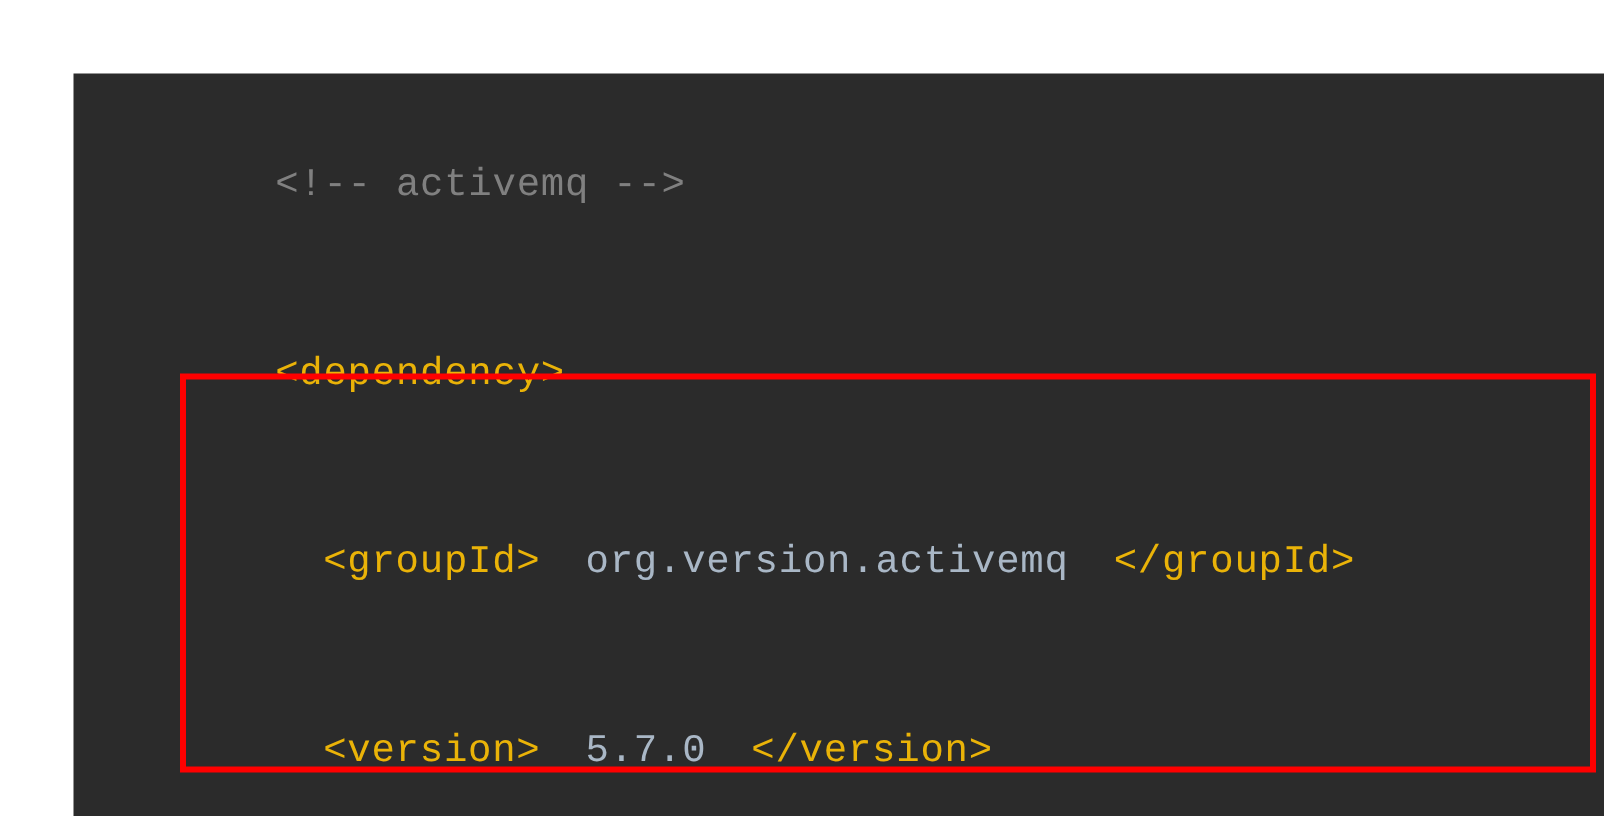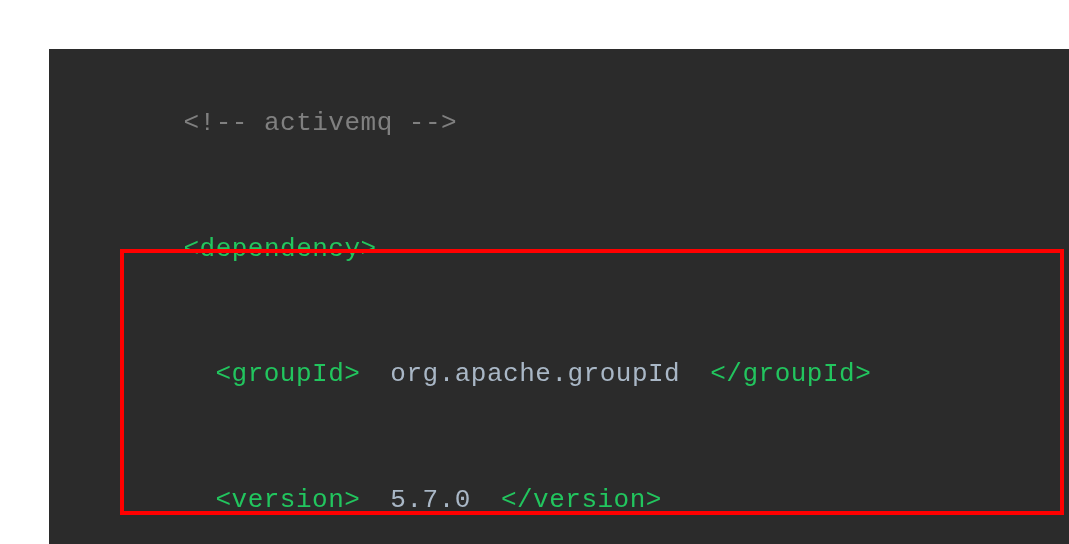--- a/index.html
+++ b/index.html
@@ -26,7 +26,7 @@
       position: relative;
     }
     .comment { color: #808080; }
-    .tag { color: #22c55e; }
+    .tag { color: #eab308; }
     .text { color: #a9b7c6; }
     .highlight-box {
       position: absolute;

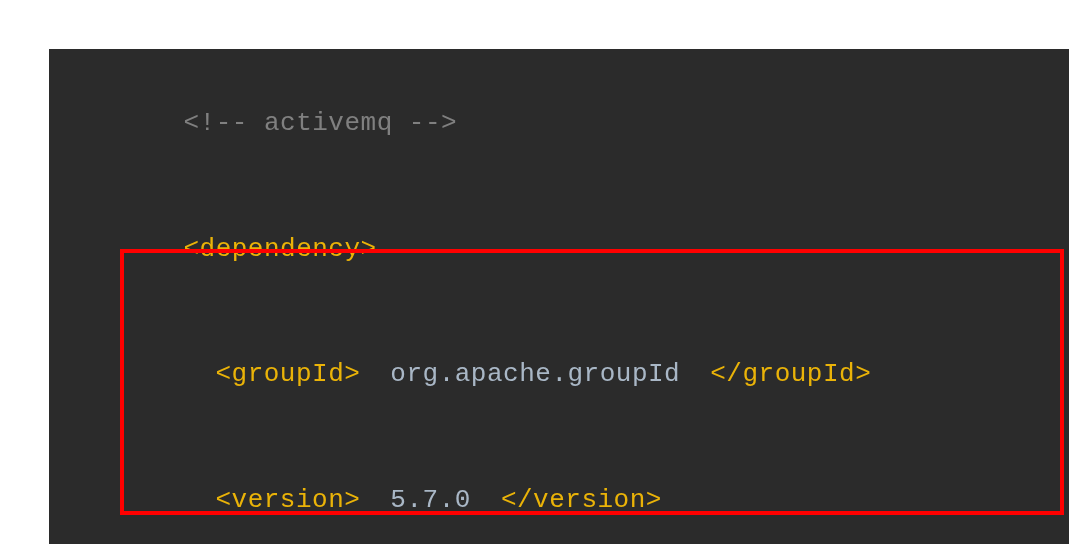--- a/index.html
+++ b/index.html
@@ -61,7 +61,7 @@
   </div>
 
   <div class="line ind1">
-    <span class="tag">&lt;groupId&gt;</span><span class="text">org.apache.groupId</span><span class="tag">&lt;/groupId&gt;</span>
+    <span class="tag">&lt;groupId&gt;</span><span class="text">org.version.activemq</span><span class="tag">&lt;/groupId&gt;</span>
   </div>
 
 

